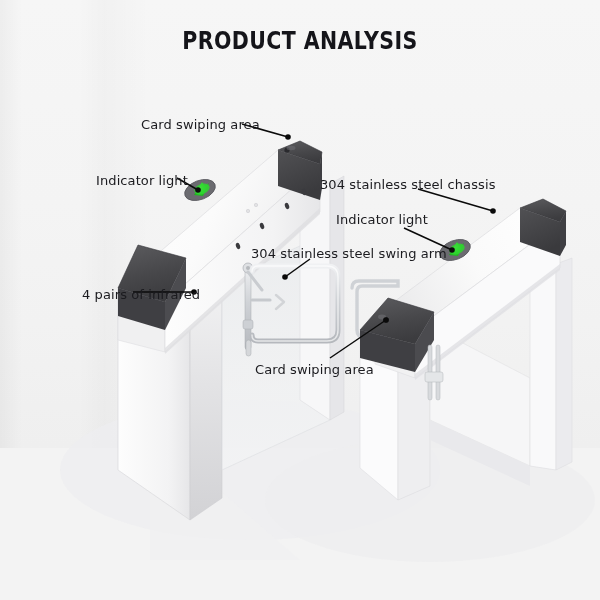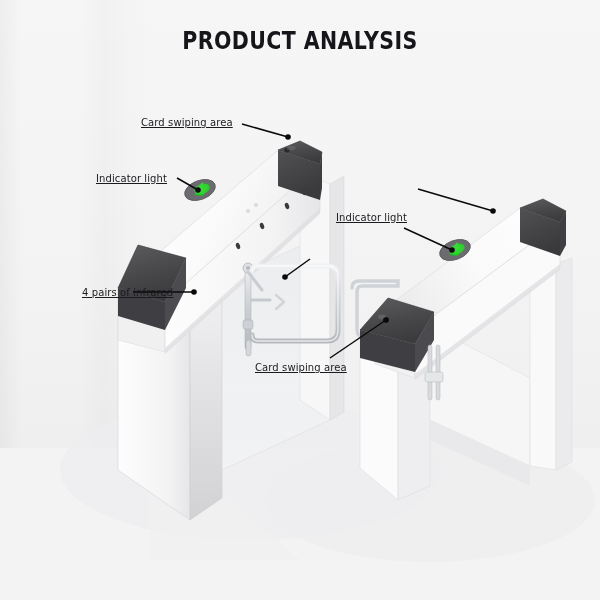--- a/index.html
+++ b/index.html
@@ -33,11 +33,10 @@
   .lbl{
     position:absolute;
     font-family:"DejaVu Sans", sans-serif;
-    font-size:10px;
+    font-size:13px;
     color:#1b1b1f;
     white-space:nowrap;
     letter-spacing:0.1px;
-    text-decoration:underline;
   }
   .l-card1{left:141px;top:117px;}
   .l-ind1 {left:96px; top:173px;}

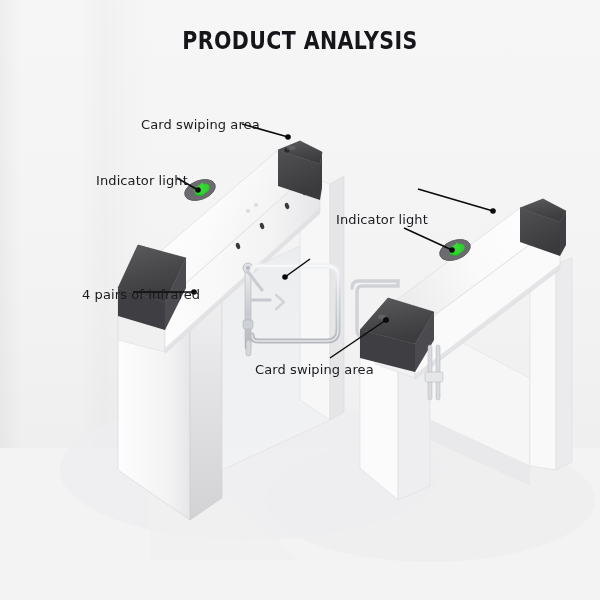--- a/index.html
+++ b/index.html
@@ -261,6 +261,7 @@
 
   <div class="lbl l-card1">Card swiping area</div>
   <div class="lbl l-ind1">Indicator light</div>
+  <div class="lbl l-chassis">304 stainless steel chassis</div>
   <div class="lbl l-ind2">Indicator light</div>
   <div class="lbl l-ir">4 pairs of infrared</div>
   <div class="lbl l-card2">Card swiping area</div>

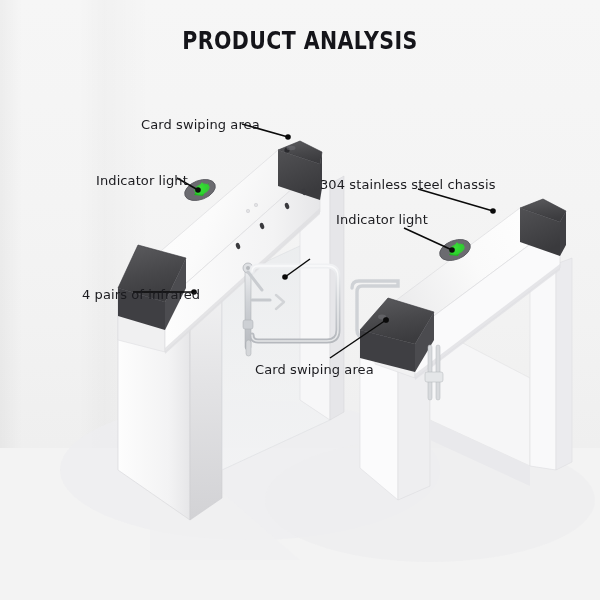--- a/index.html
+++ b/index.html
@@ -263,6 +263,7 @@
   <div class="lbl l-ind1">Indicator light</div>
   <div class="lbl l-chassis">304 stainless steel chassis</div>
   <div class="lbl l-ind2">Indicator light</div>
+  <div class="lbl l-swing">304 stainless steel swing arm</div>
   <div class="lbl l-ir">4 pairs of infrared</div>
   <div class="lbl l-card2">Card swiping area</div>
 

